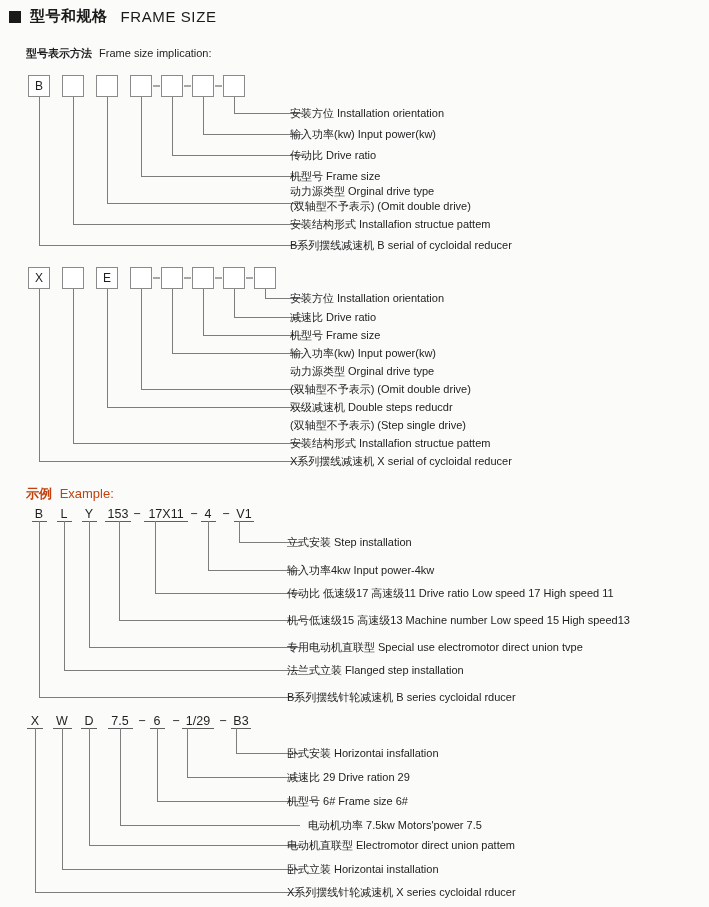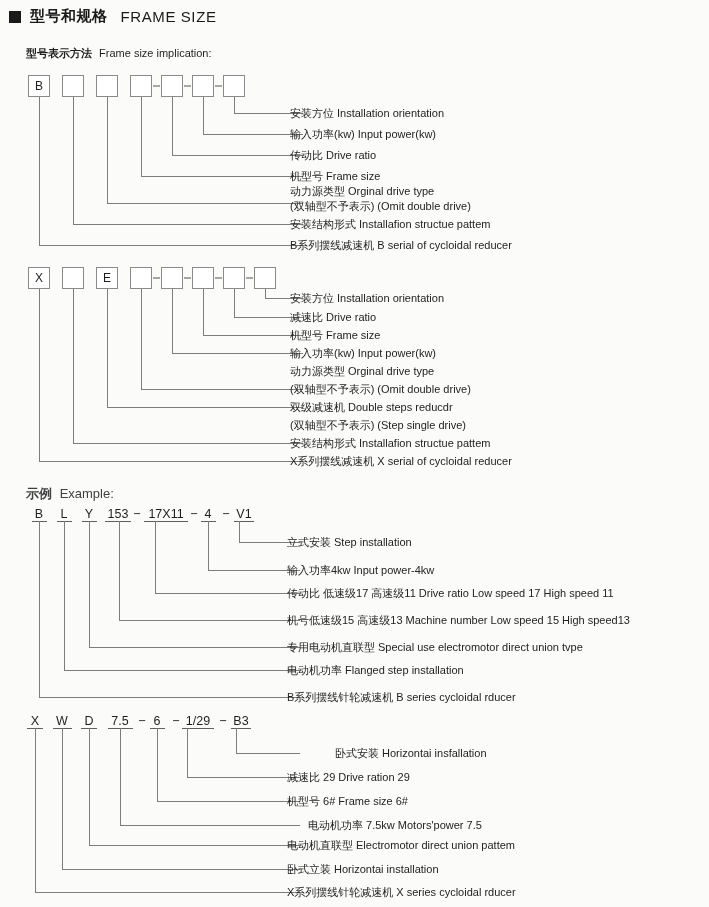--- a/index.html
+++ b/index.html
@@ -58,7 +58,7 @@
   .example-heading {
     position: absolute;
     font-size: 13px;
-    color: #404040;
+    color: #c2410c;
     white-space: nowrap;
   }
   .example-heading .cn { font-weight: bold; }

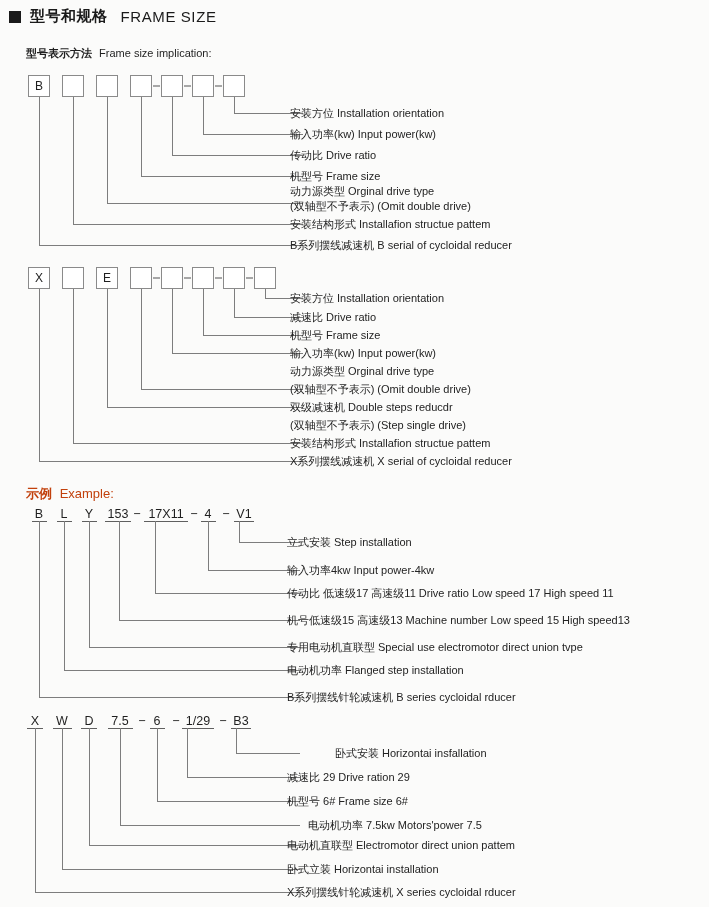--- a/index.html
+++ b/index.html
@@ -338,7 +338,7 @@
     <span class="cn">专用电动机直联型</span><span class="en">Special use electromotor direct union tvpe</span>
   </div>
   <div class="label-line" style="left:287px; top:664px;">
-    <span class="cn">电动机功率</span><span class="en">Flanged step installation</span>
+    <span class="cn">法兰式立装</span><span class="en">Flanged step installation</span>
   </div>
   <div class="label-line" style="left:287px; top:691px;">
     <span class="cn">B系列摆线针轮减速机</span><span class="en">B series cycloidal rducer</span>

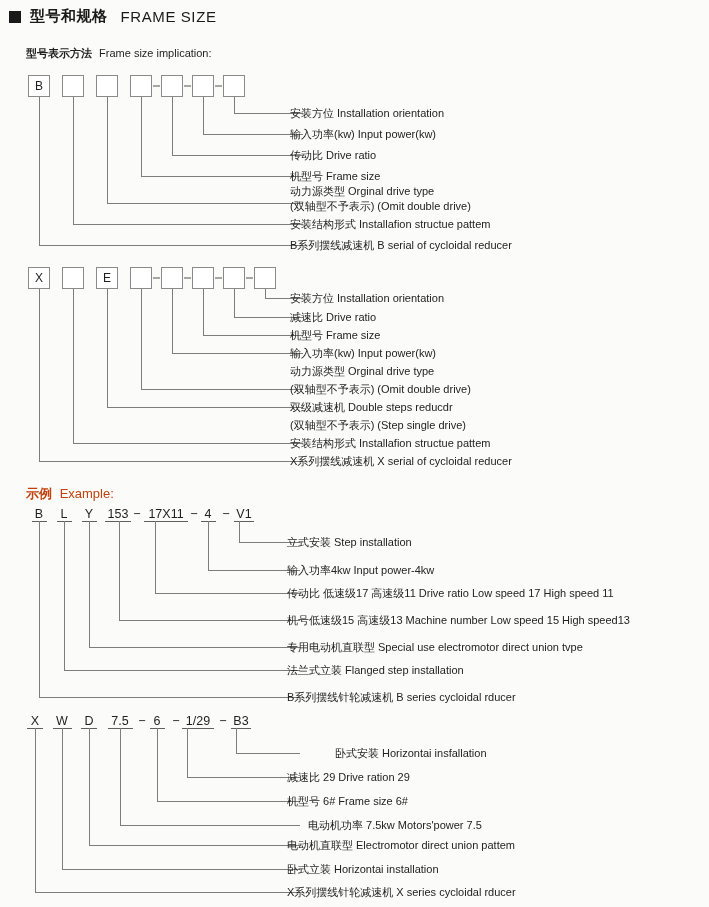--- a/index.html
+++ b/index.html
@@ -387,7 +387,7 @@
 </div>
 
 <div class="label-col">
-  <div class="label-line" style="left:287px; top:747px;margin-left:48px;">
+  <div class="label-line" style="left:287px; top:747px;">
     <span class="cn">卧式安装</span><span class="en">Horizontai insfallation</span>
   </div>
   <div class="label-line" style="left:287px; top:771px;">

